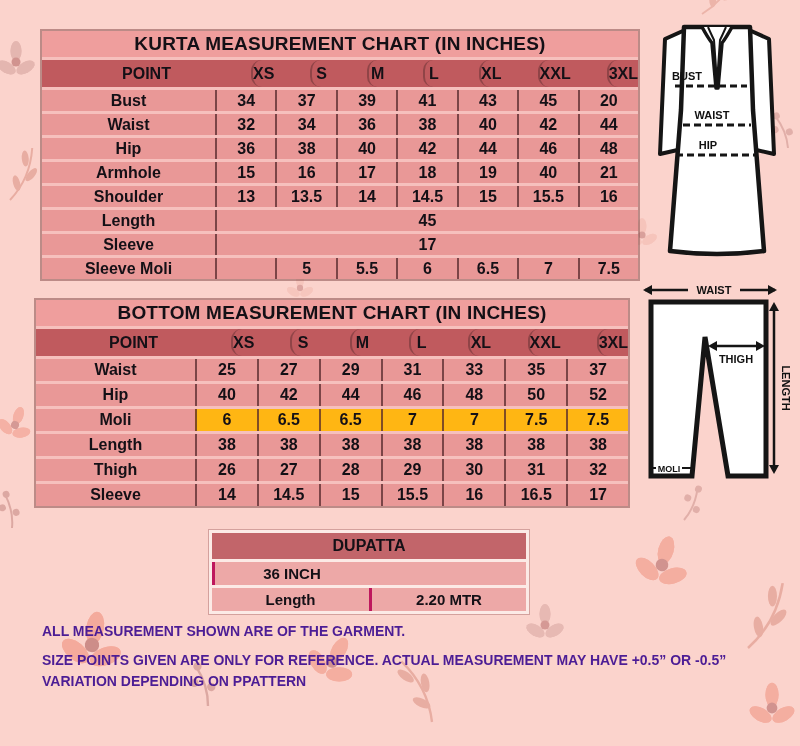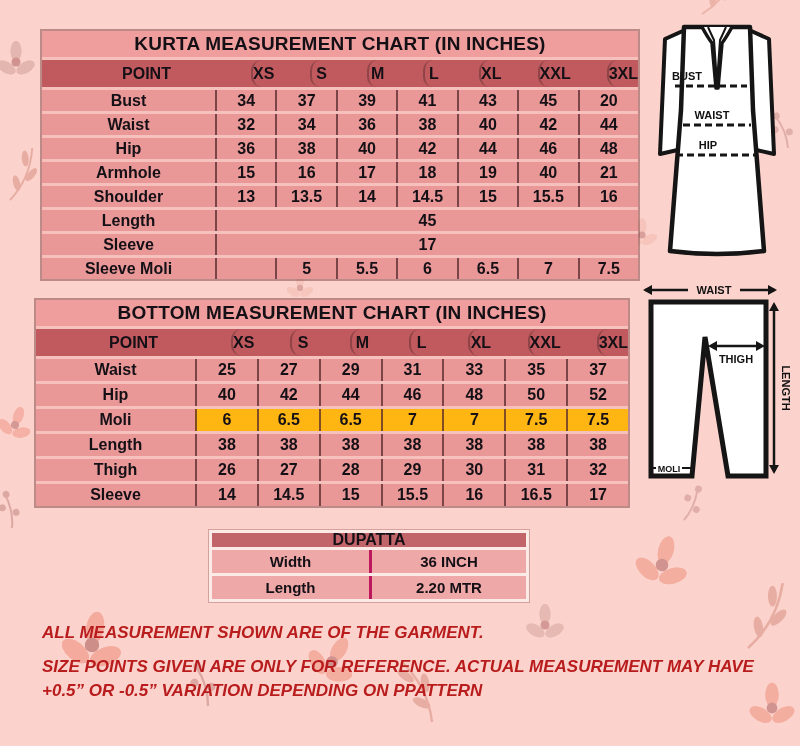--- a/index.html
+++ b/index.html
@@ -45,7 +45,7 @@
     border:3px solid #fceae6;box-shadow:0 0 0 1px rgba(140,70,70,.35);
   }
   .d-title{
-    height:14px;background:#c2656a;display:flex;align-items:center;justify-content:center;
+    height:26px;background:#c2656a;display:flex;align-items:center;justify-content:center;
     font-weight:bold;font-size:16px;
   }
   .d-row{

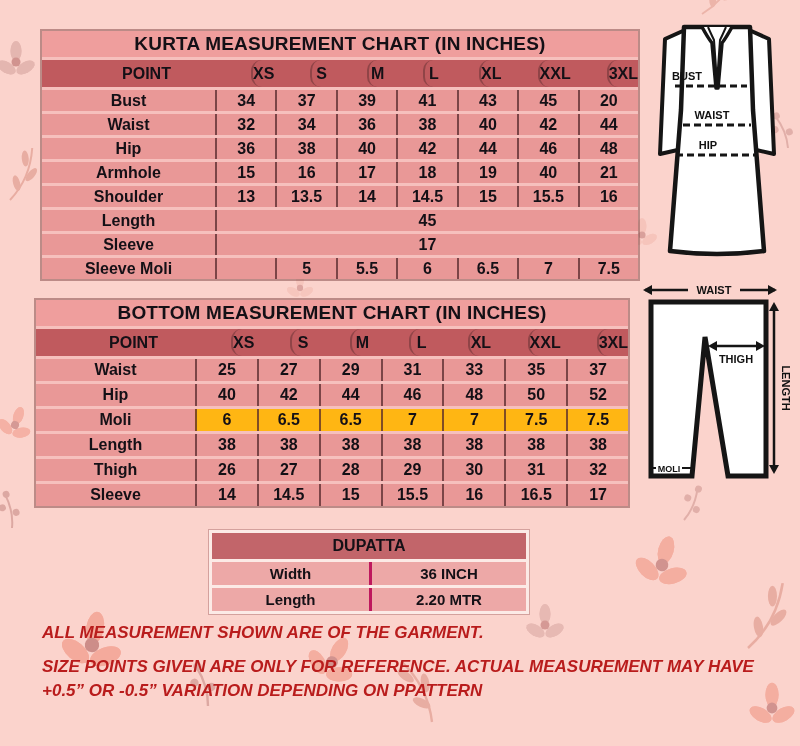--- a/index.html
+++ b/index.html
@@ -279,7 +279,6 @@
   <section class="dupatta">
     <div class="d-title">DUPATTA</div>
     <div class="d-row">
-      <span class="cell">Width</span>
       <span class="cell d-val">36 INCH</span>
     </div>
     <div class="d-row">

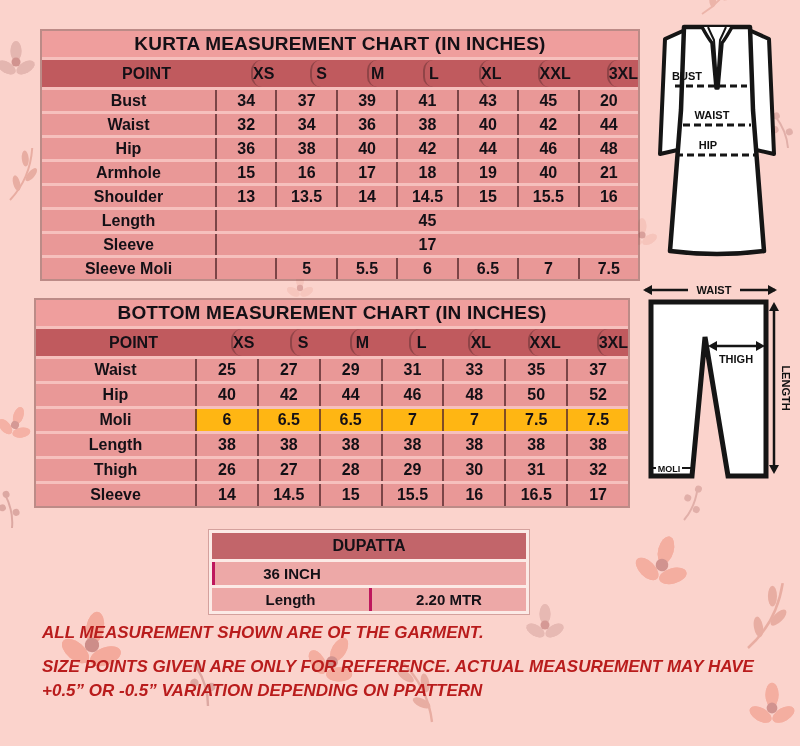--- a/index.html
+++ b/index.html
@@ -57,7 +57,7 @@
 
   
   .notes{position:absolute;left:42px;top:621px;width:748px;}
-  .notes p{margin:0 0 9px 0;font-weight:bold;font-size:17px;line-height:1.45;color:#b91c1c;font-style:italic;}
+  .notes p{margin:0 0 9px 0;font-weight:bold;font-size:14px;line-height:1.45;color:#4c1d95;}
 
   
   .kurta-svg{position:absolute;left:641px;top:18px;}

